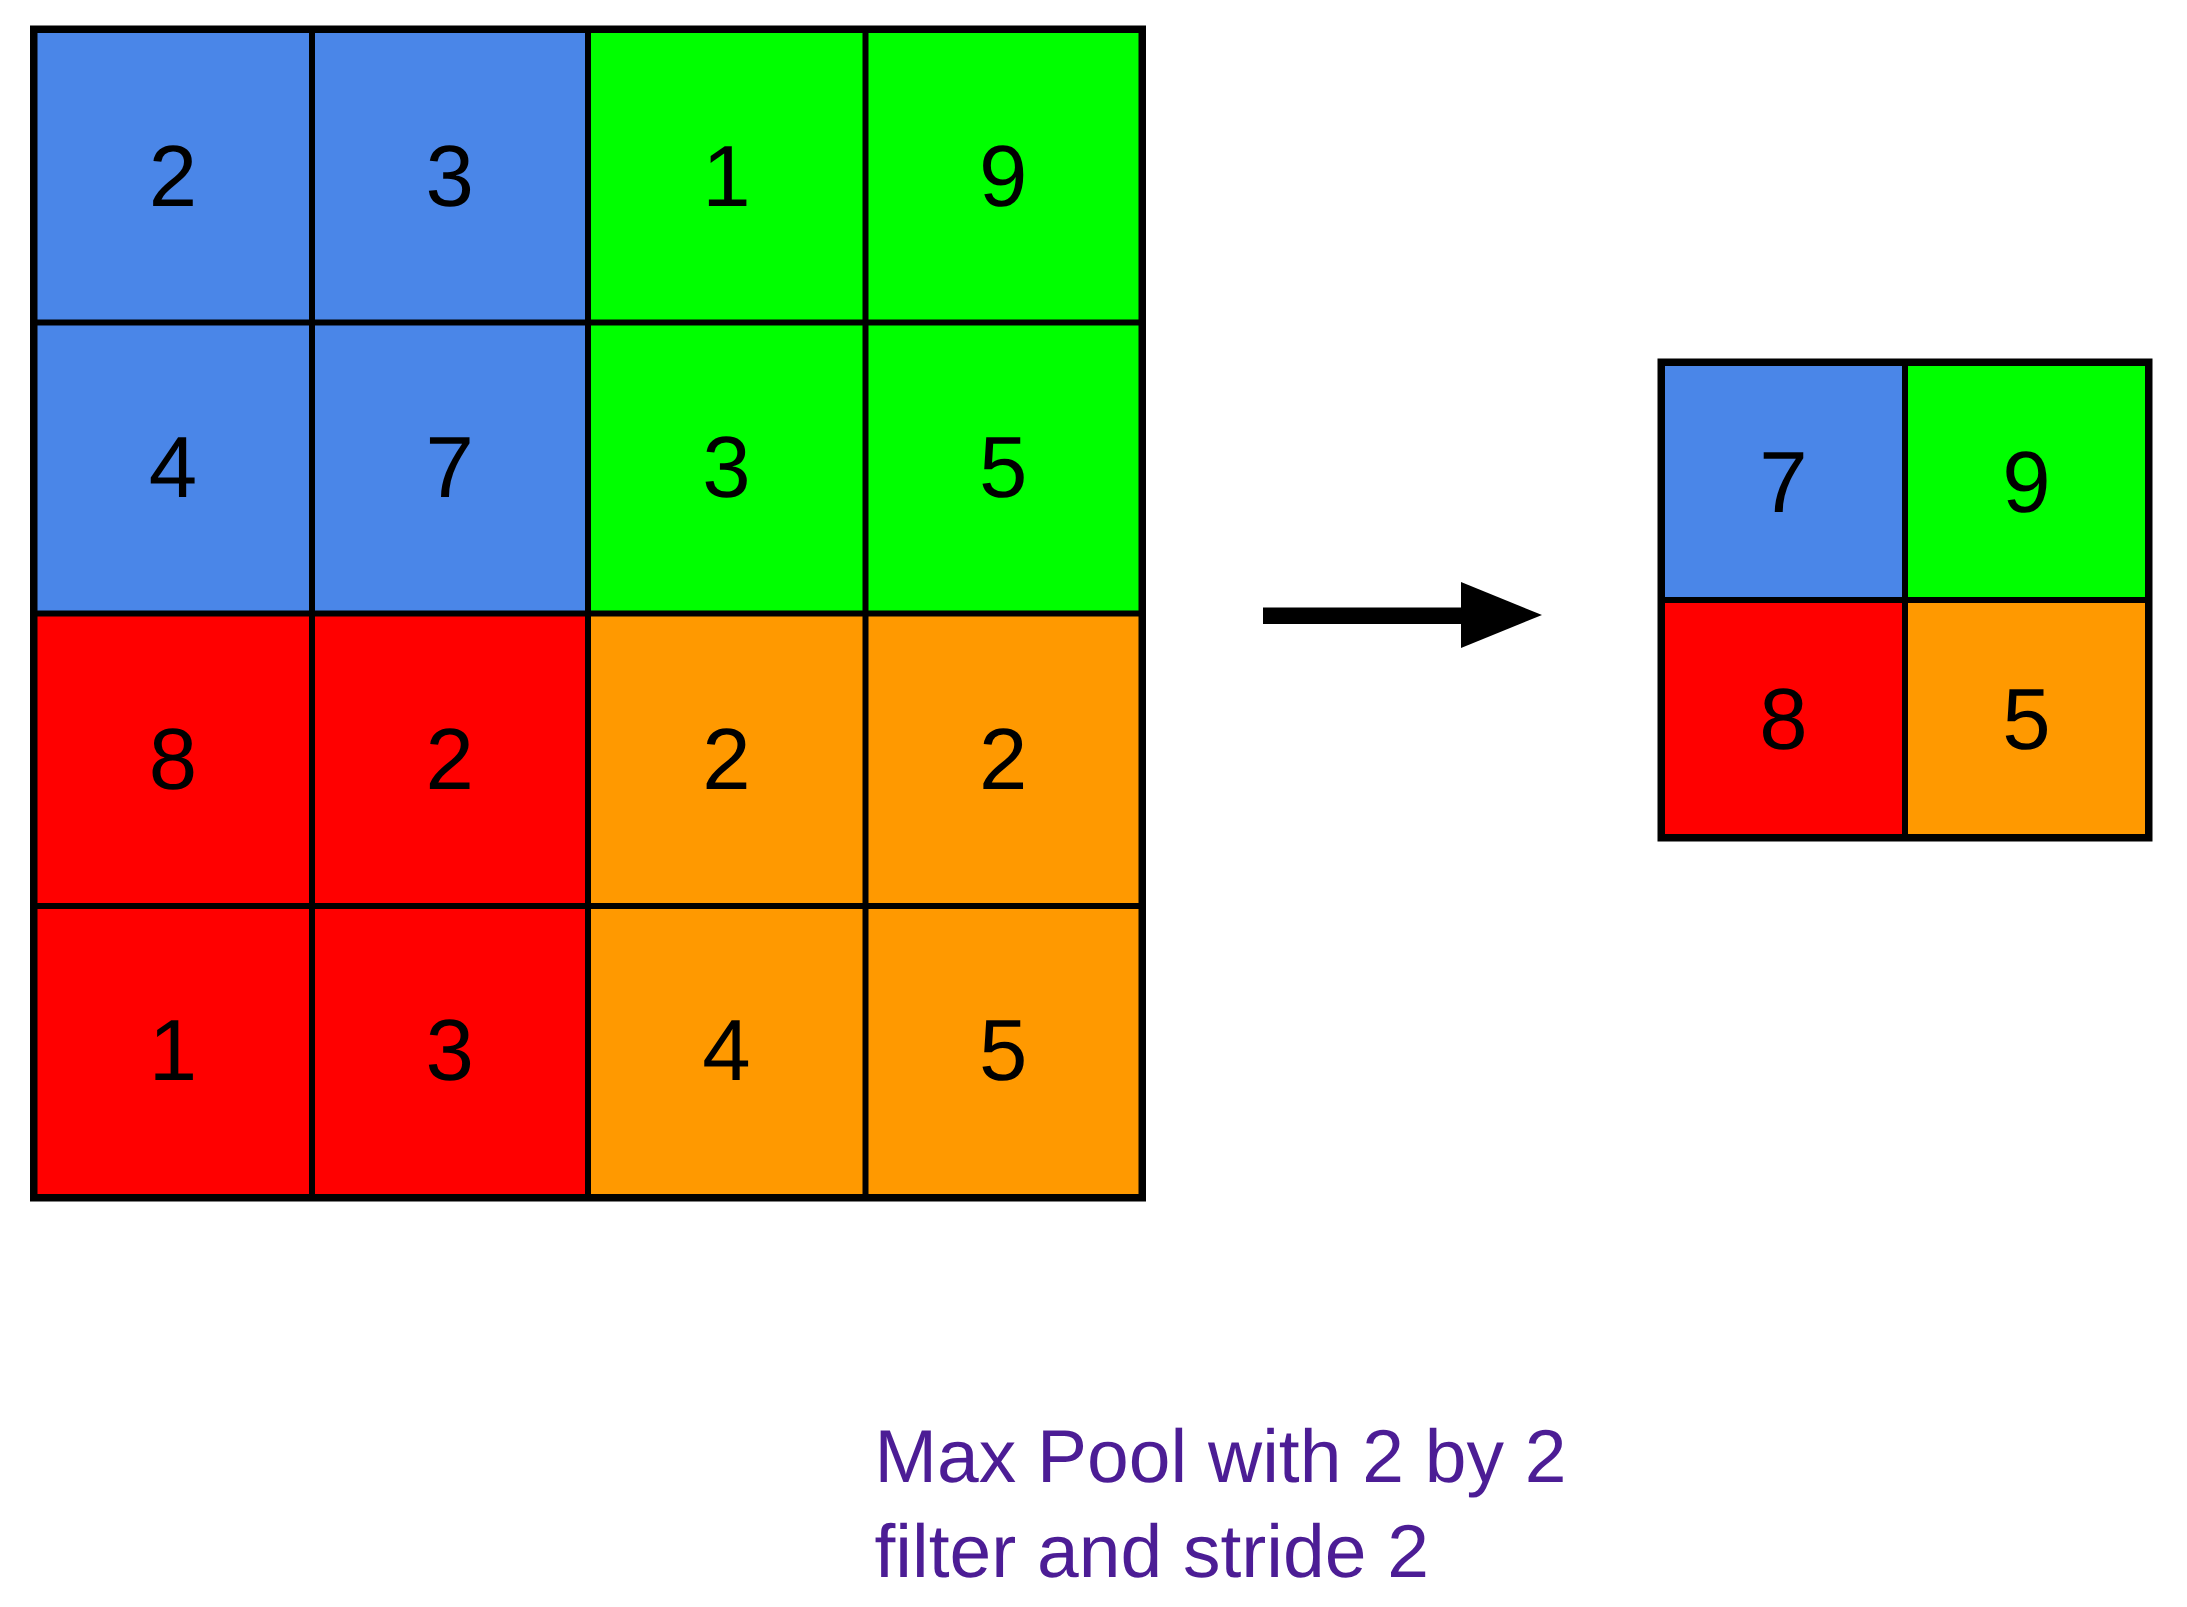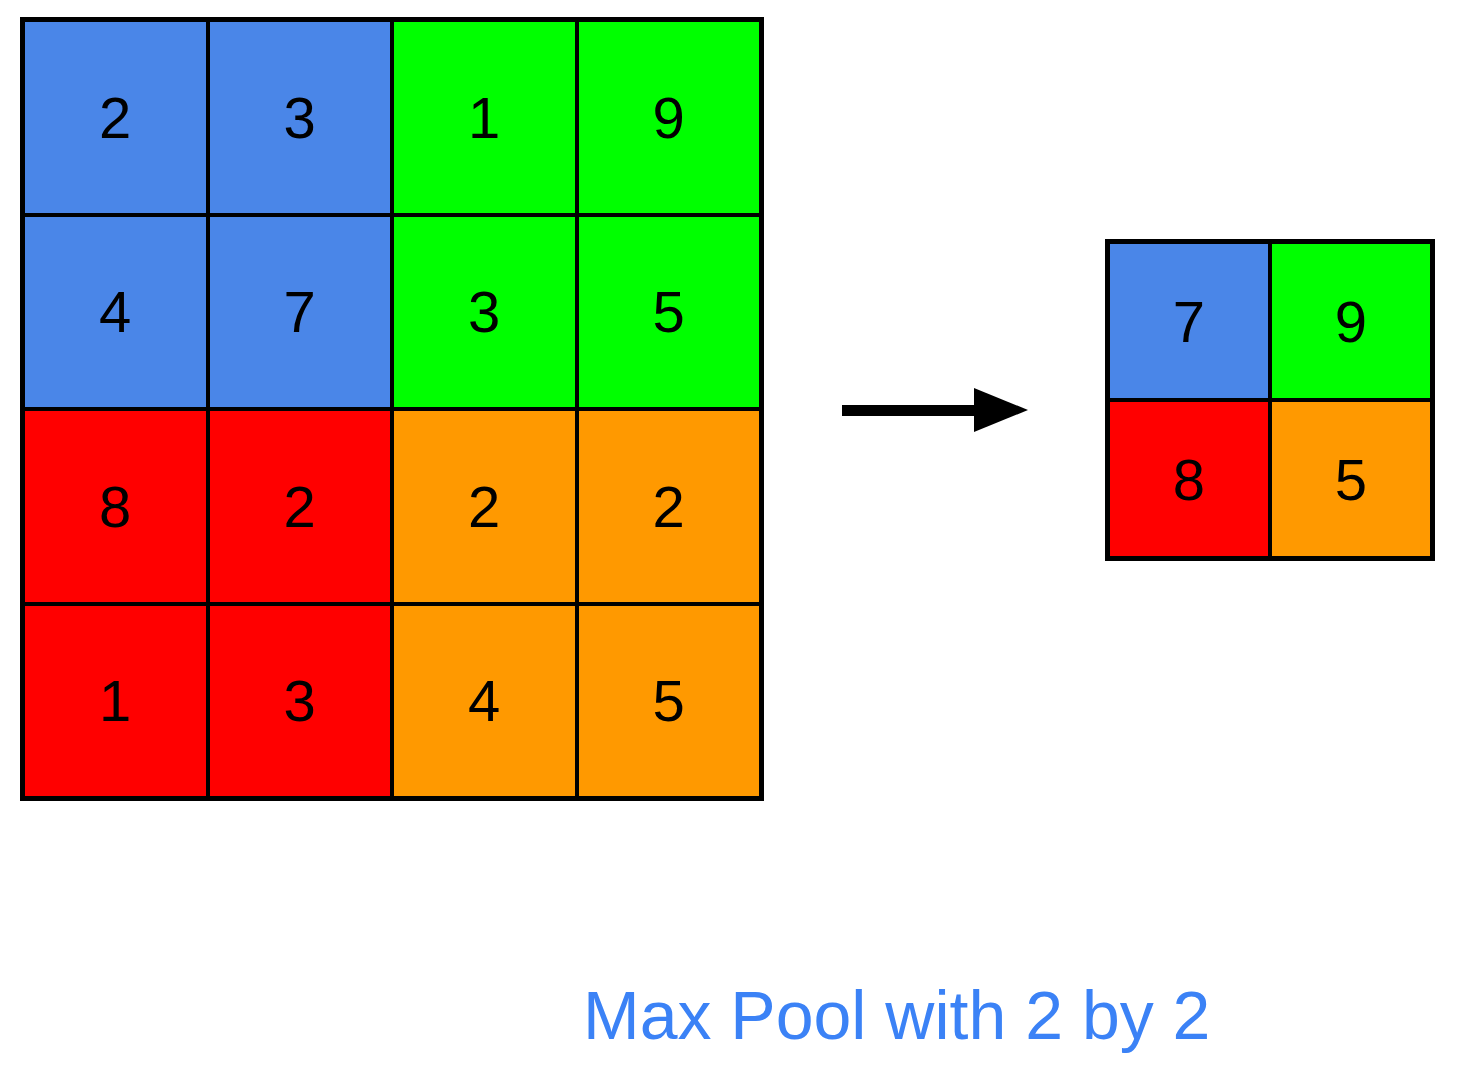--- a/index.html
+++ b/index.html
@@ -57,11 +57,10 @@
     position: absolute;
     left: 583px;
     top: 940px;
-    font-size: 68px;
+    font-size: 50px;
     line-height: 63px;
-    color: #3b82f6;
+    color: #4c1d95;
     white-space: nowrap;
-    margin-top: 44px;
   }
 </style>
 </head>

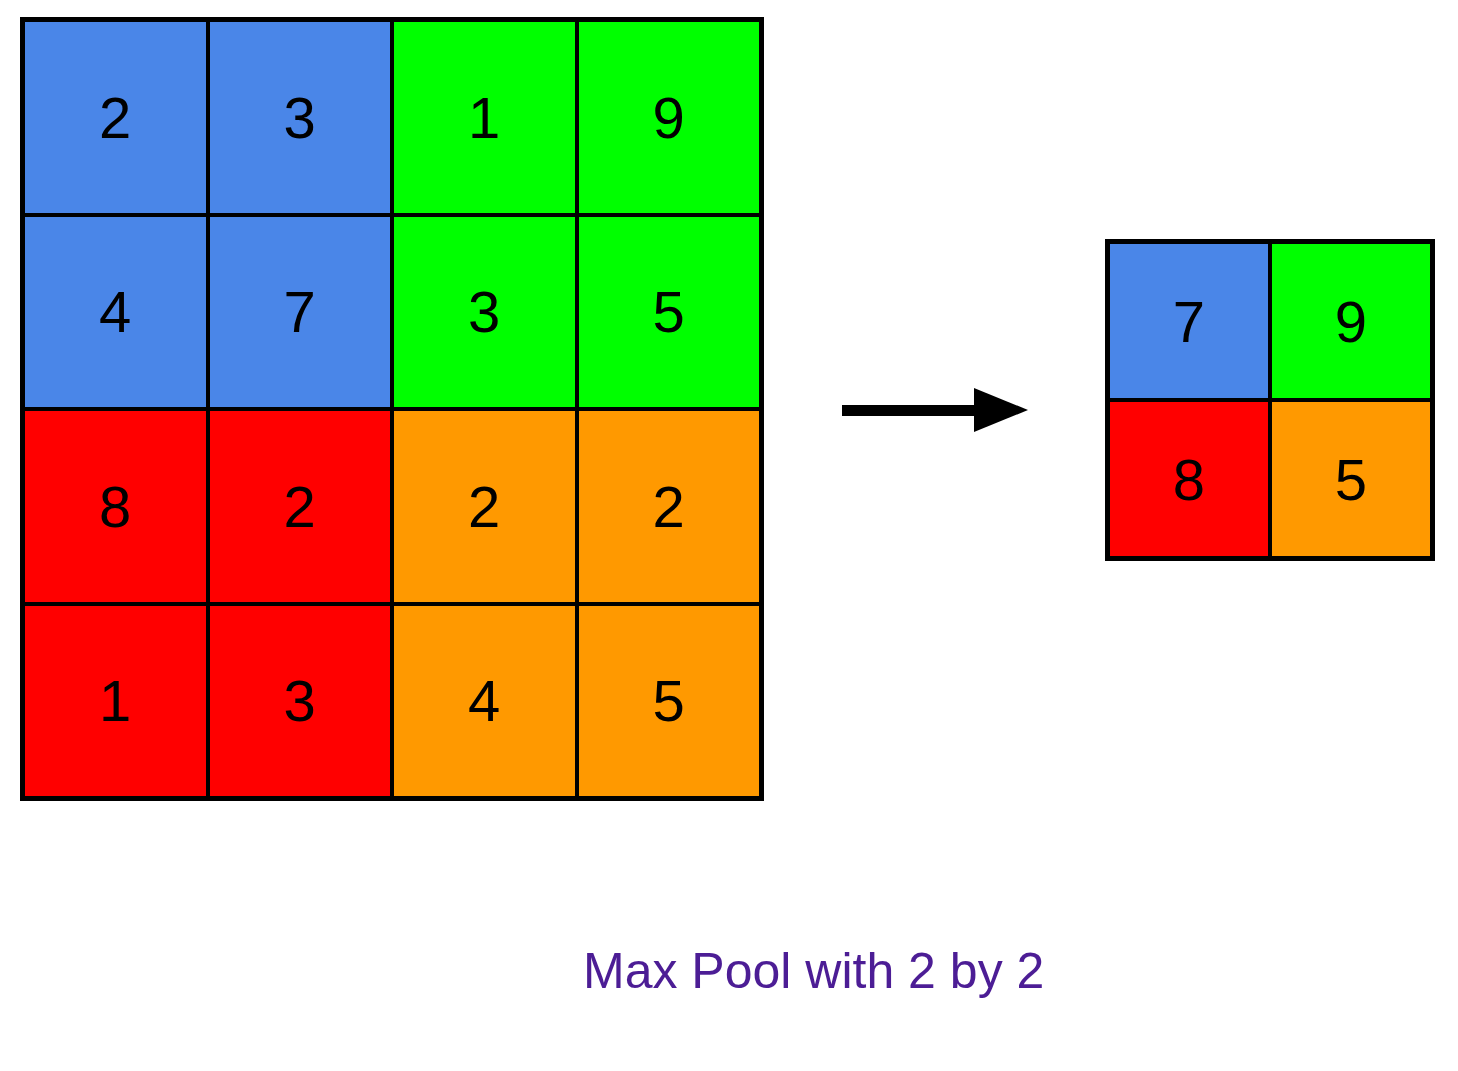--- a/index.html
+++ b/index.html
@@ -101,6 +101,7 @@
 
   <div class="caption">
     <div>Max Pool with 2 by 2</div>
+    <div>filter and stride 2</div>
   </div>
 
 </div>

